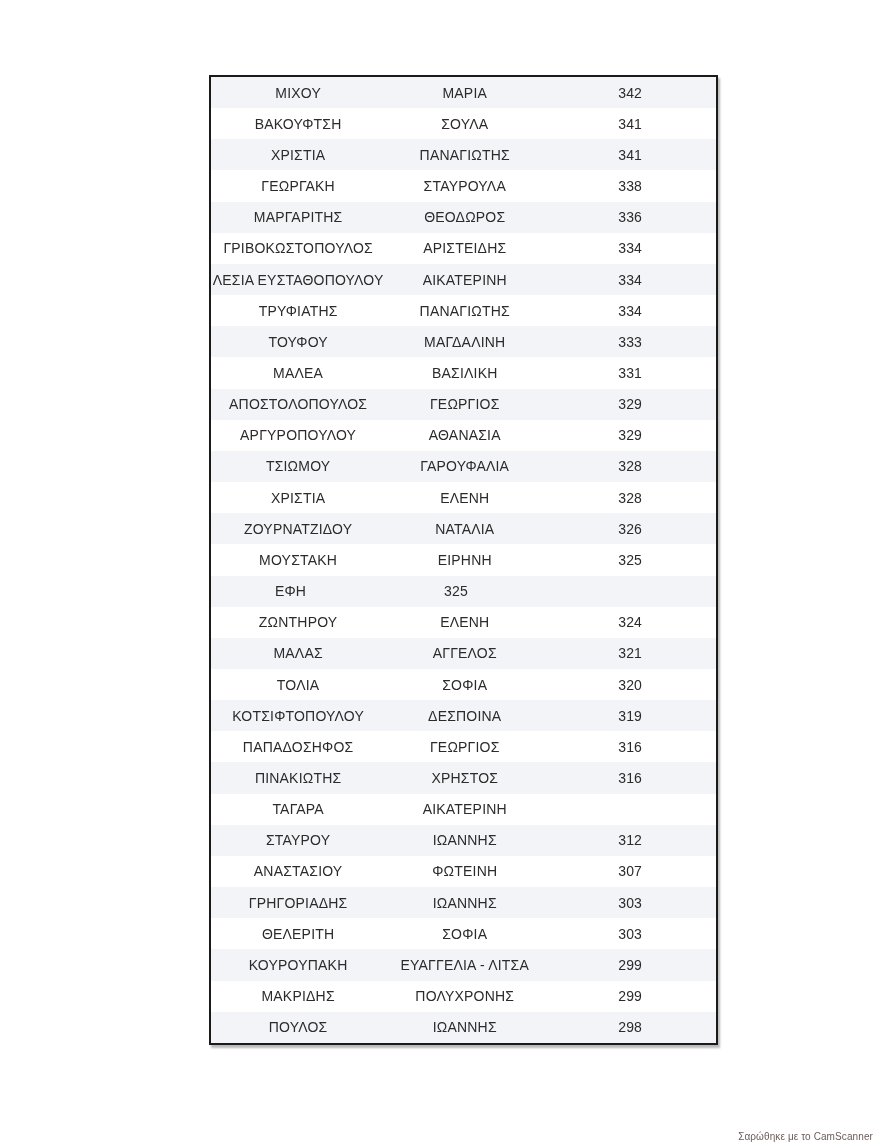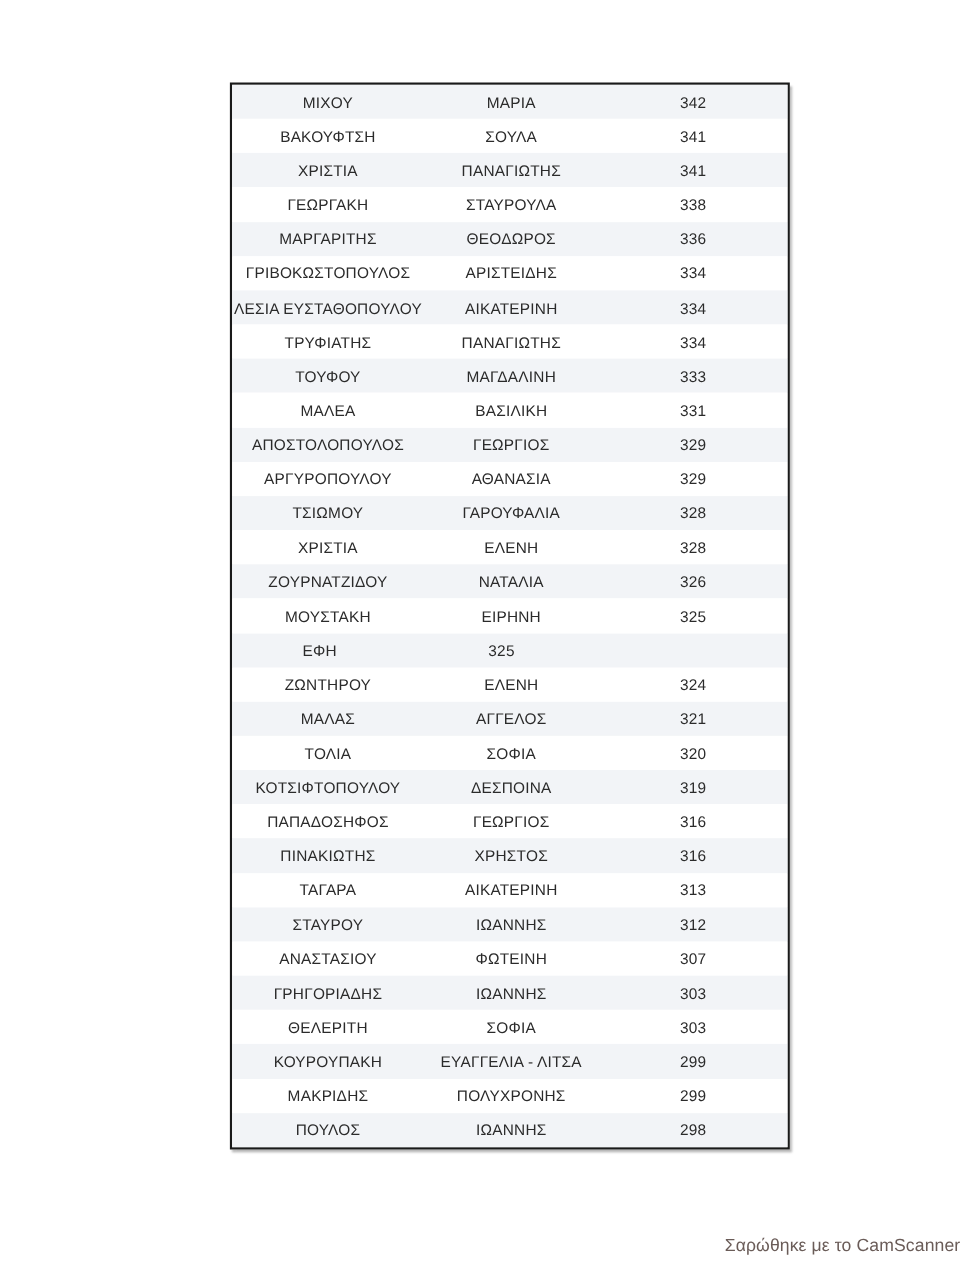--- a/index.html
+++ b/index.html
@@ -212,7 +212,6 @@
   <div class="row">
     <div class="cell c1">ΤΑΓΑΡΑ</div>
     <div class="cell c2">ΑΙΚΑΤΕΡΙΝΗ</div>
-    <div class="cell c3">313</div>
   </div>
 
   <div class="row striped">

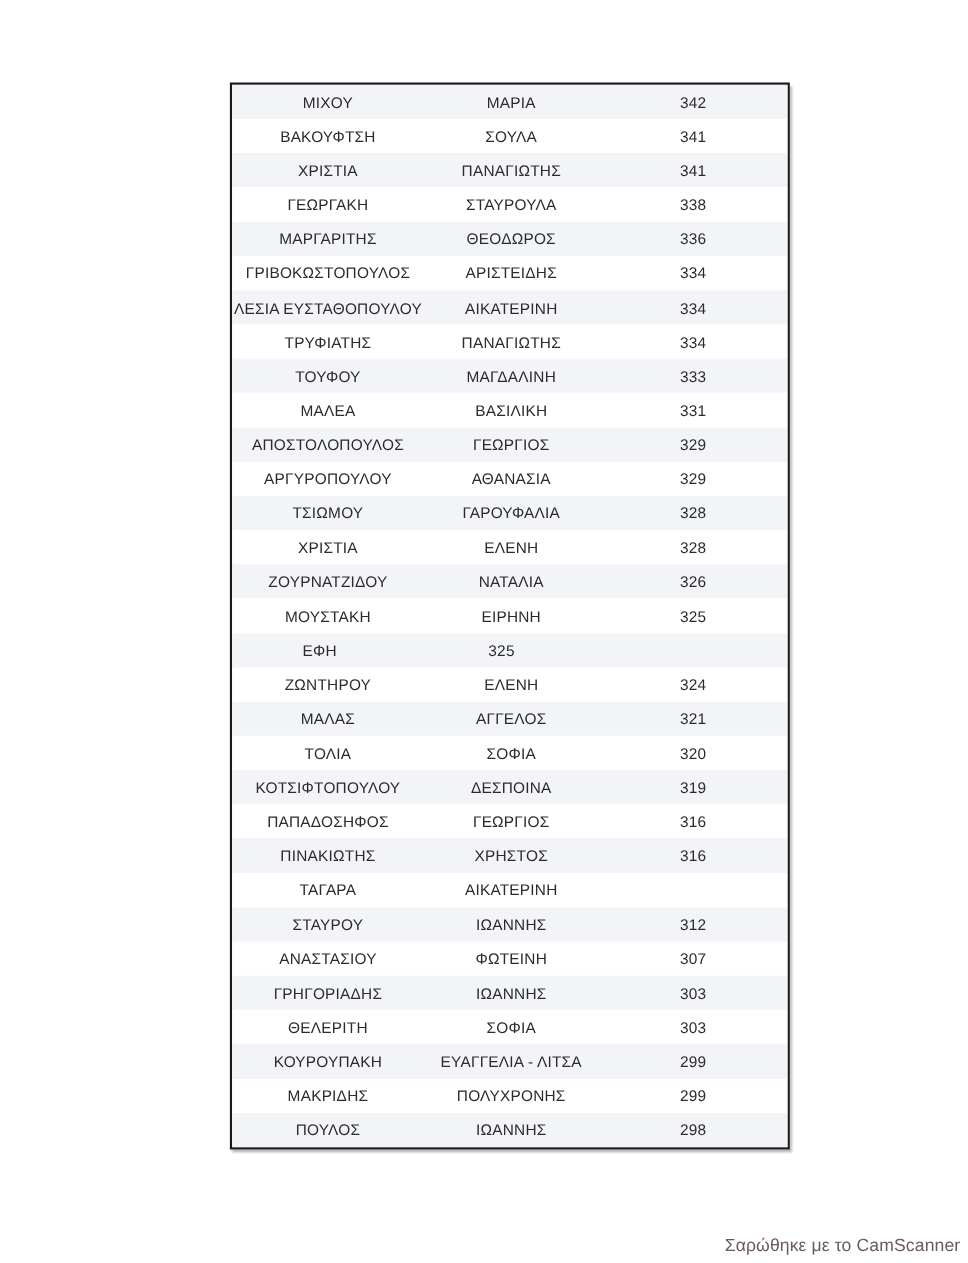--- a/index.html
+++ b/index.html
@@ -61,7 +61,7 @@
     position: absolute;
     right: 7px;
     bottom: 6px;
-    font-size: 16px;
+    font-size: 10px;
     letter-spacing: 0.1px;
     color: var(--wm);
     margin-left: 11px;

